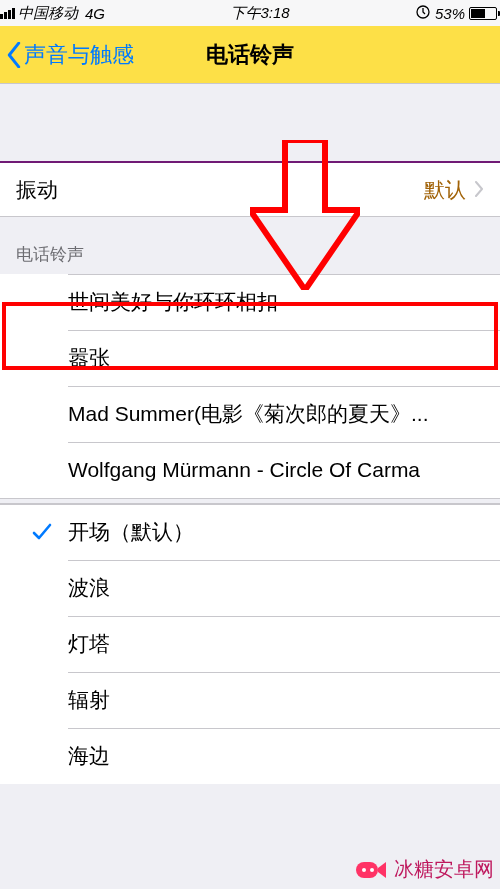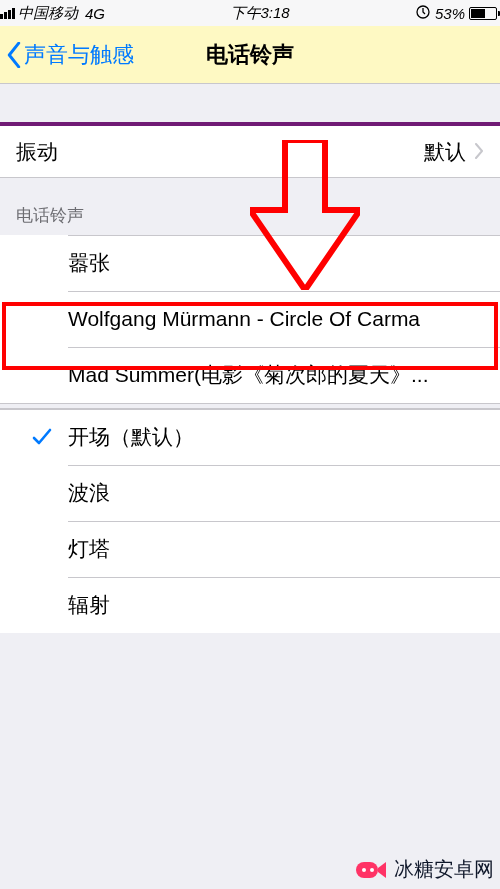--- a/index.html
+++ b/index.html
@@ -34,7 +34,7 @@
 
     .nav-bar {
       height: 58px;
-      background: #fef9c3;
+      background: #fde047;
       display: flex;
       align-items: center;
       position: relative;

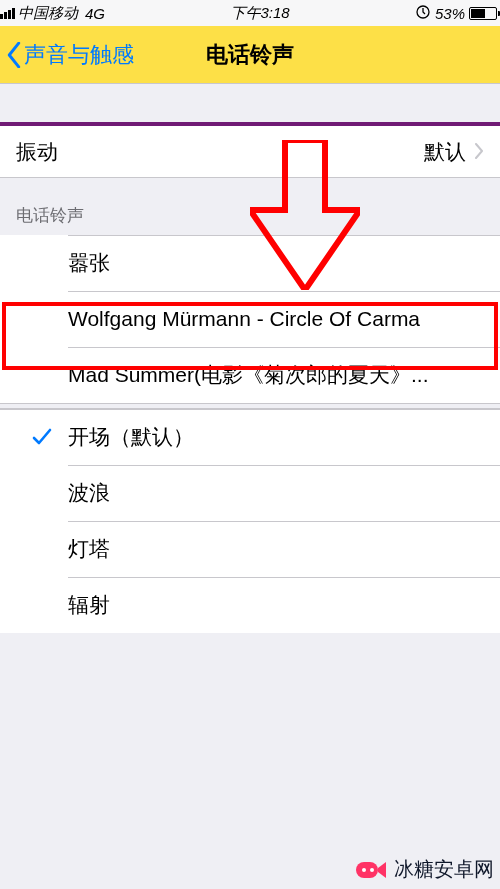--- a/index.html
+++ b/index.html
@@ -56,7 +56,7 @@
       content:""; position:absolute; left:68px; right:0; top:0; height:1px; background:#c8c7cc;
     }
     .cell.first-row::before { left:0; }
-    .cell.top-border { border-top: 4px solid #701a75; }
+    .cell.top-border { border-top: 2px solid #701a75; margin-top: 39px; }
     .cell.bottom-border { border-bottom: 1px solid #c8c7cc; }
     .cell .check { width: 52px; display:flex; justify-content:center; color:#007aff; font-size:26px;}
     .cell .label { flex:1; white-space:nowrap; overflow:hidden; text-overflow:ellipsis; }

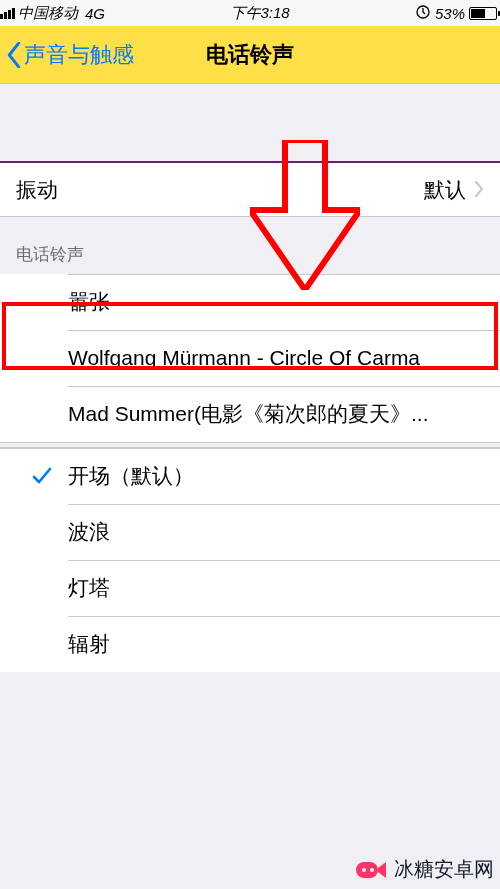--- a/index.html
+++ b/index.html
@@ -60,7 +60,7 @@
     .cell.bottom-border { border-bottom: 1px solid #c8c7cc; }
     .cell .check { width: 52px; display:flex; justify-content:center; color:#007aff; font-size:26px;}
     .cell .label { flex:1; white-space:nowrap; overflow:hidden; text-overflow:ellipsis; }
-    .cell .value { color:#000000; font-size:21px; }
+    .cell .value { color:#a16207; font-size:21px; }
     .cell .chev { color:#c7c7cc; margin-left:8px; }
 
     .section-sep { height: 6px; background:#efeff4; border-top:1px solid #c8c7cc; border-bottom:1px solid #c8c7cc;}

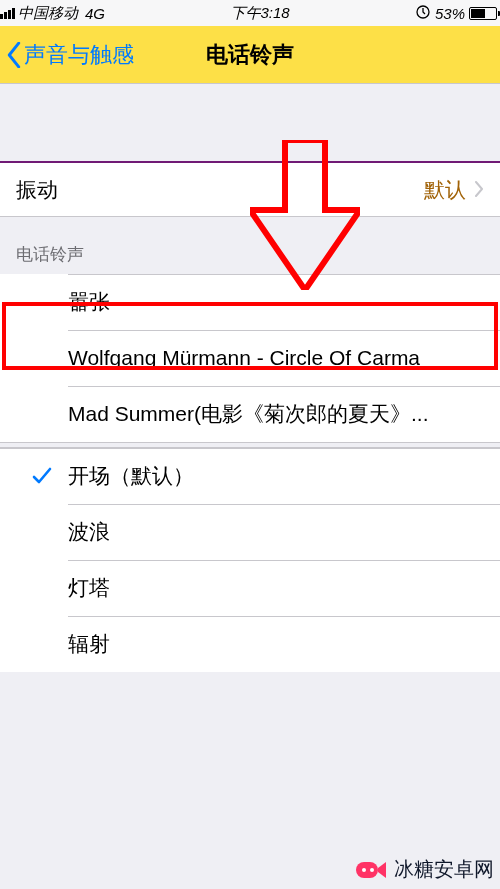--- a/index.html
+++ b/index.html
@@ -140,6 +140,10 @@
 <div>
   <div class="cell indent">
     <span class="check"></span>
+    <span class="label">世间美好与你环环相扣</span>
+  </div>
+  <div class="cell indent">
+    <span class="check"></span>
     <span class="label">嚣张</span>
   </div>
   <div class="cell indent">

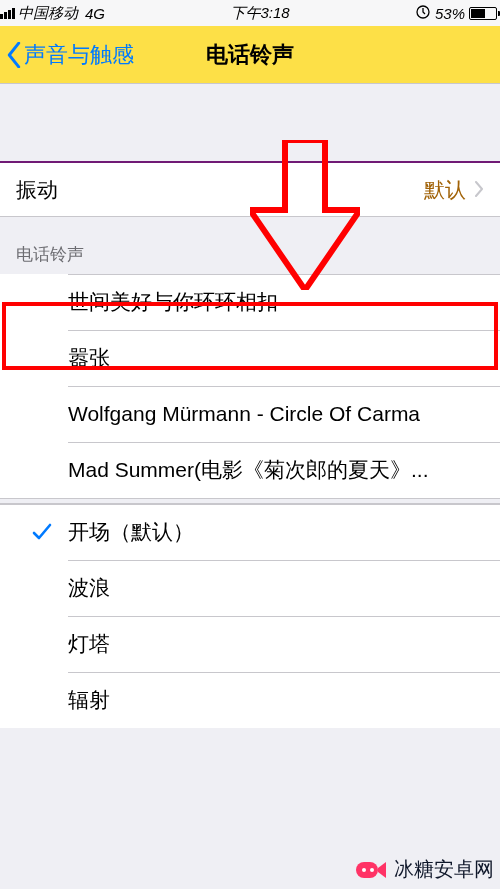--- a/index.html
+++ b/index.html
@@ -148,11 +148,11 @@
   </div>
   <div class="cell indent">
     <span class="check"></span>
+    <span class="label">Mad Summer(电影《菊次郎的夏天》...</span>
+  </div>
+  <div class="cell indent">
+    <span class="check"></span>
     <span class="label">Wolfgang Mürmann - Circle Of Carma</span>
-  </div>
-  <div class="cell indent">
-    <span class="check"></span>
-    <span class="label">Mad Summer(电影《菊次郎的夏天》...</span>
   </div>
 </div>
 

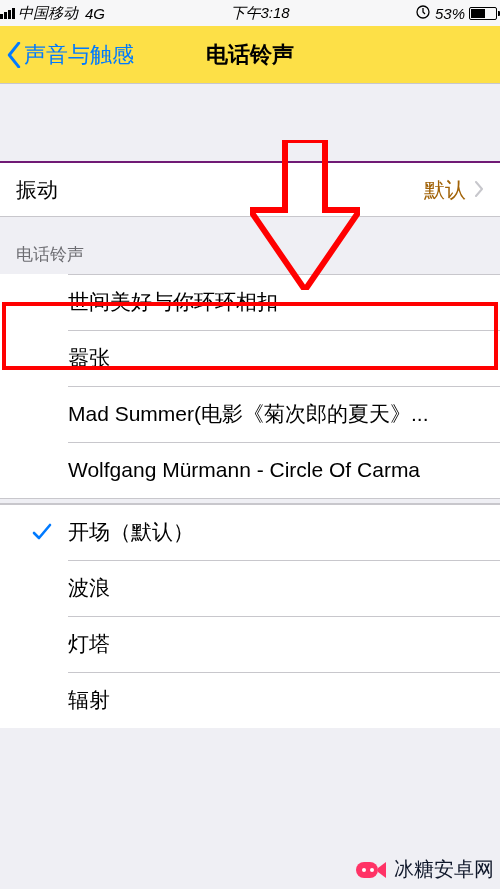--- a/index.html
+++ b/index.html
@@ -179,6 +179,10 @@
     <span class="check"></span>
     <span class="label">辐射</span>
   </div>
+  <div class="cell indent">
+    <span class="check"></span>
+    <span class="label">海边</span>
+  </div>
 </div>
 
 <div class="highlight-box"></div>

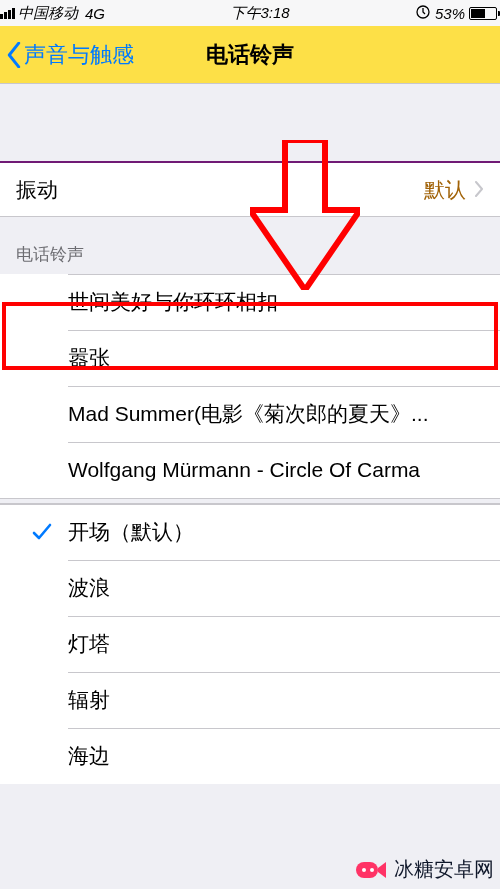--- a/index.html
+++ b/index.html
@@ -77,7 +77,7 @@
 
     .watermark {
       position:absolute; right: 6px; bottom: 6px; display:flex; align-items:center; gap:6px;
-      font-size: 20px; color:#0f172a; font-weight:500;
+      font-size: 20px; color:#be185d; font-weight:500;
     }
     .wm-icon { width:34px; height:24px; }
   </style>

